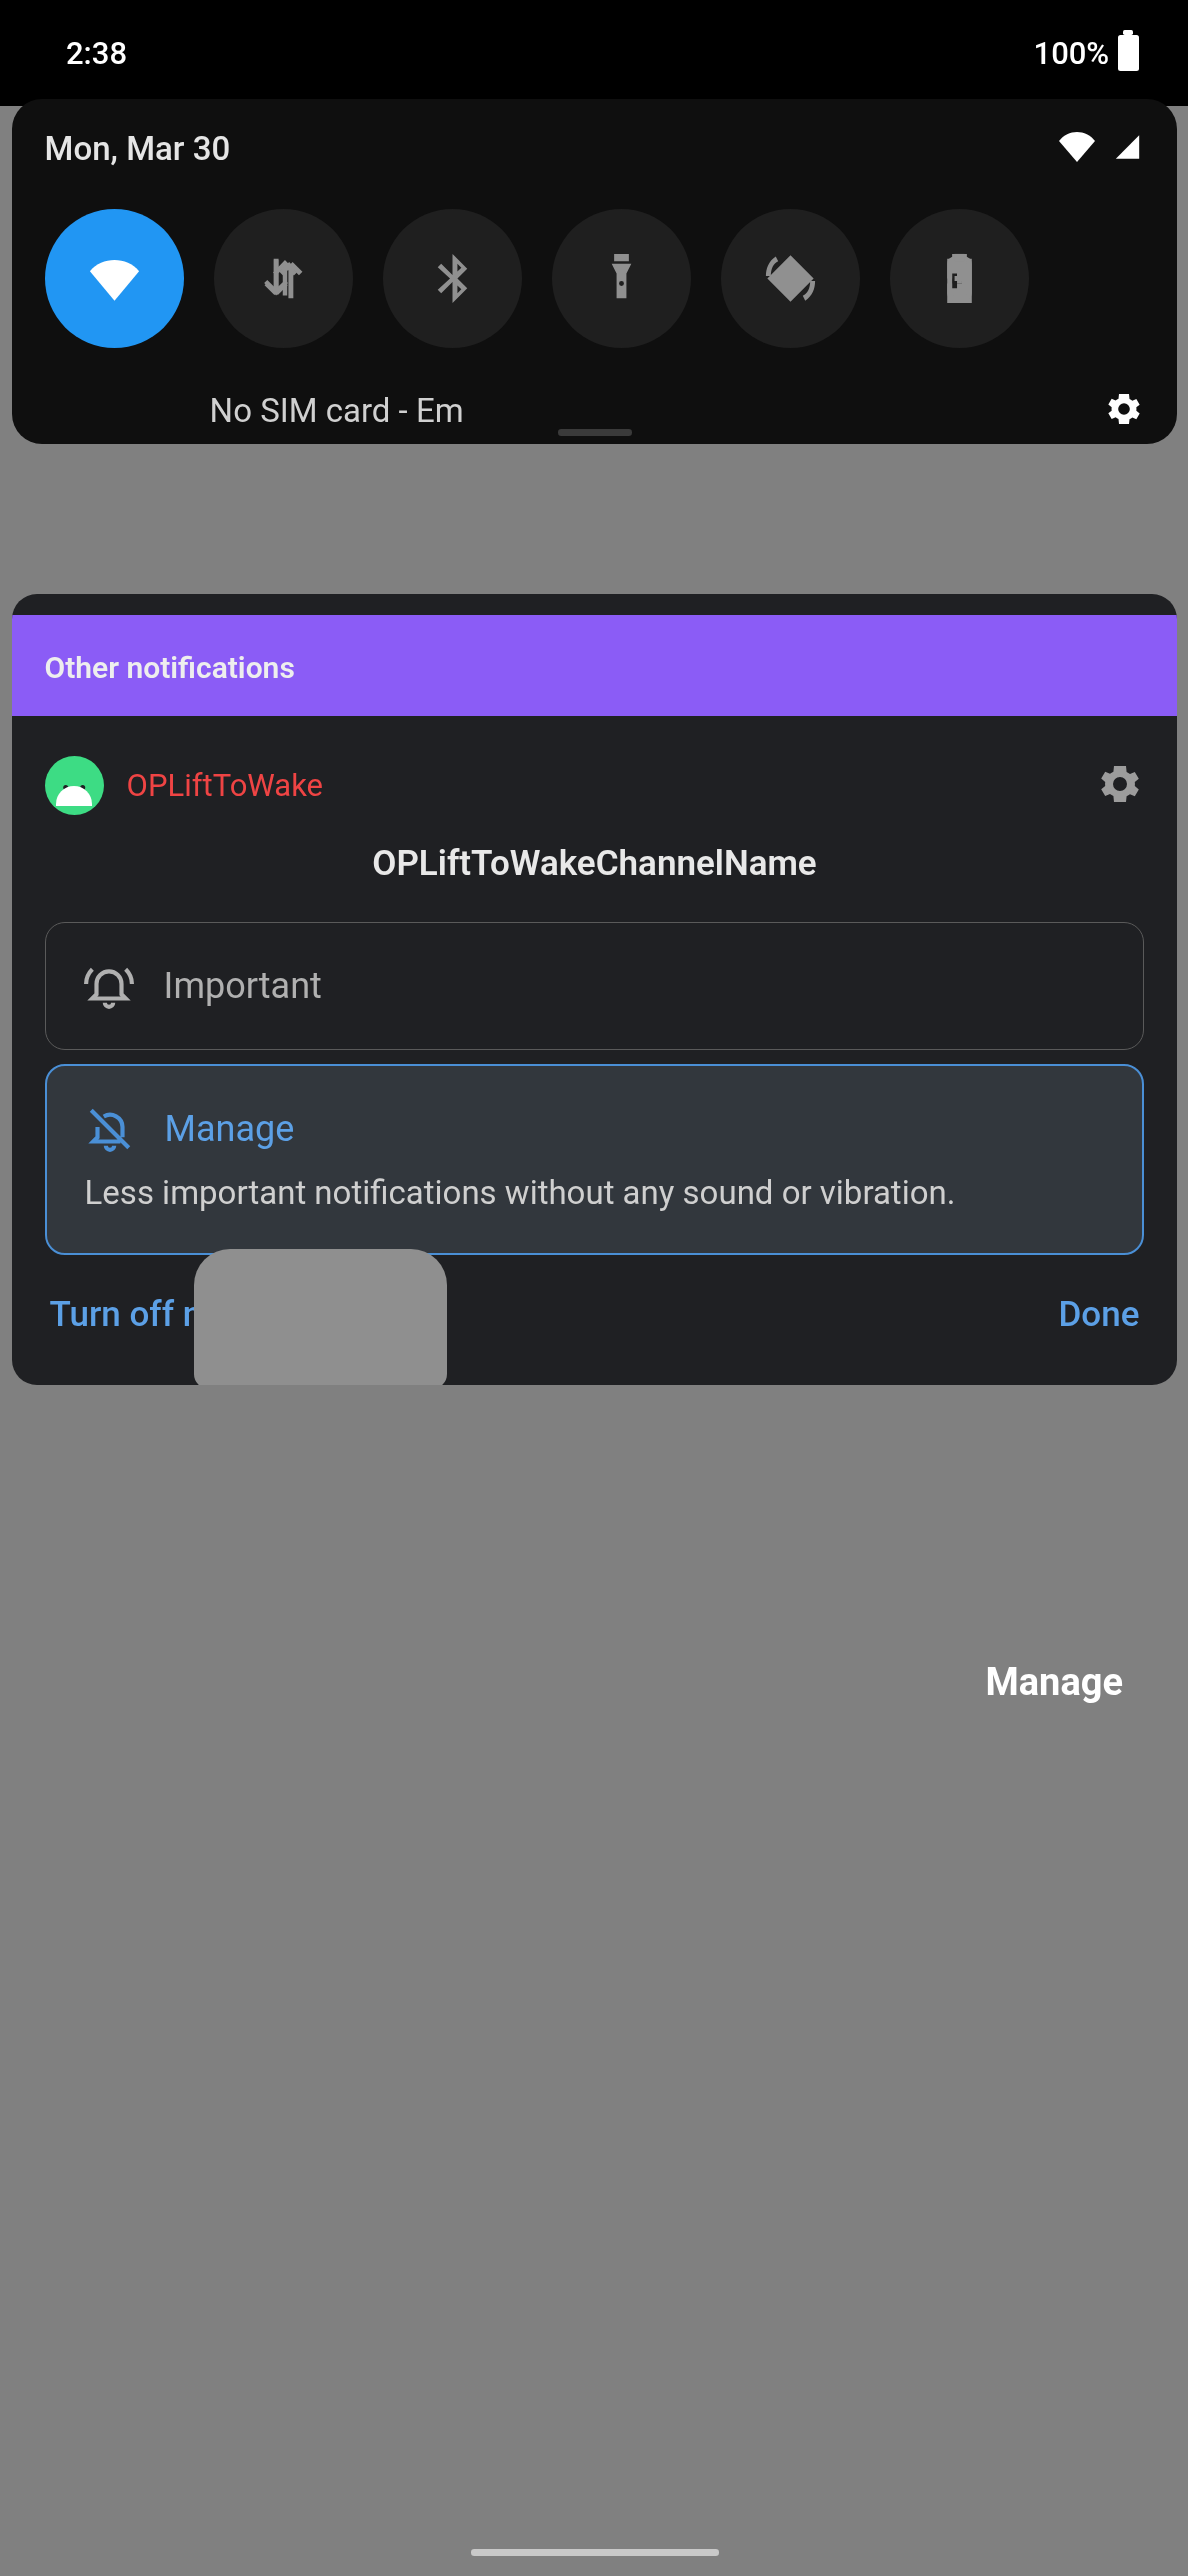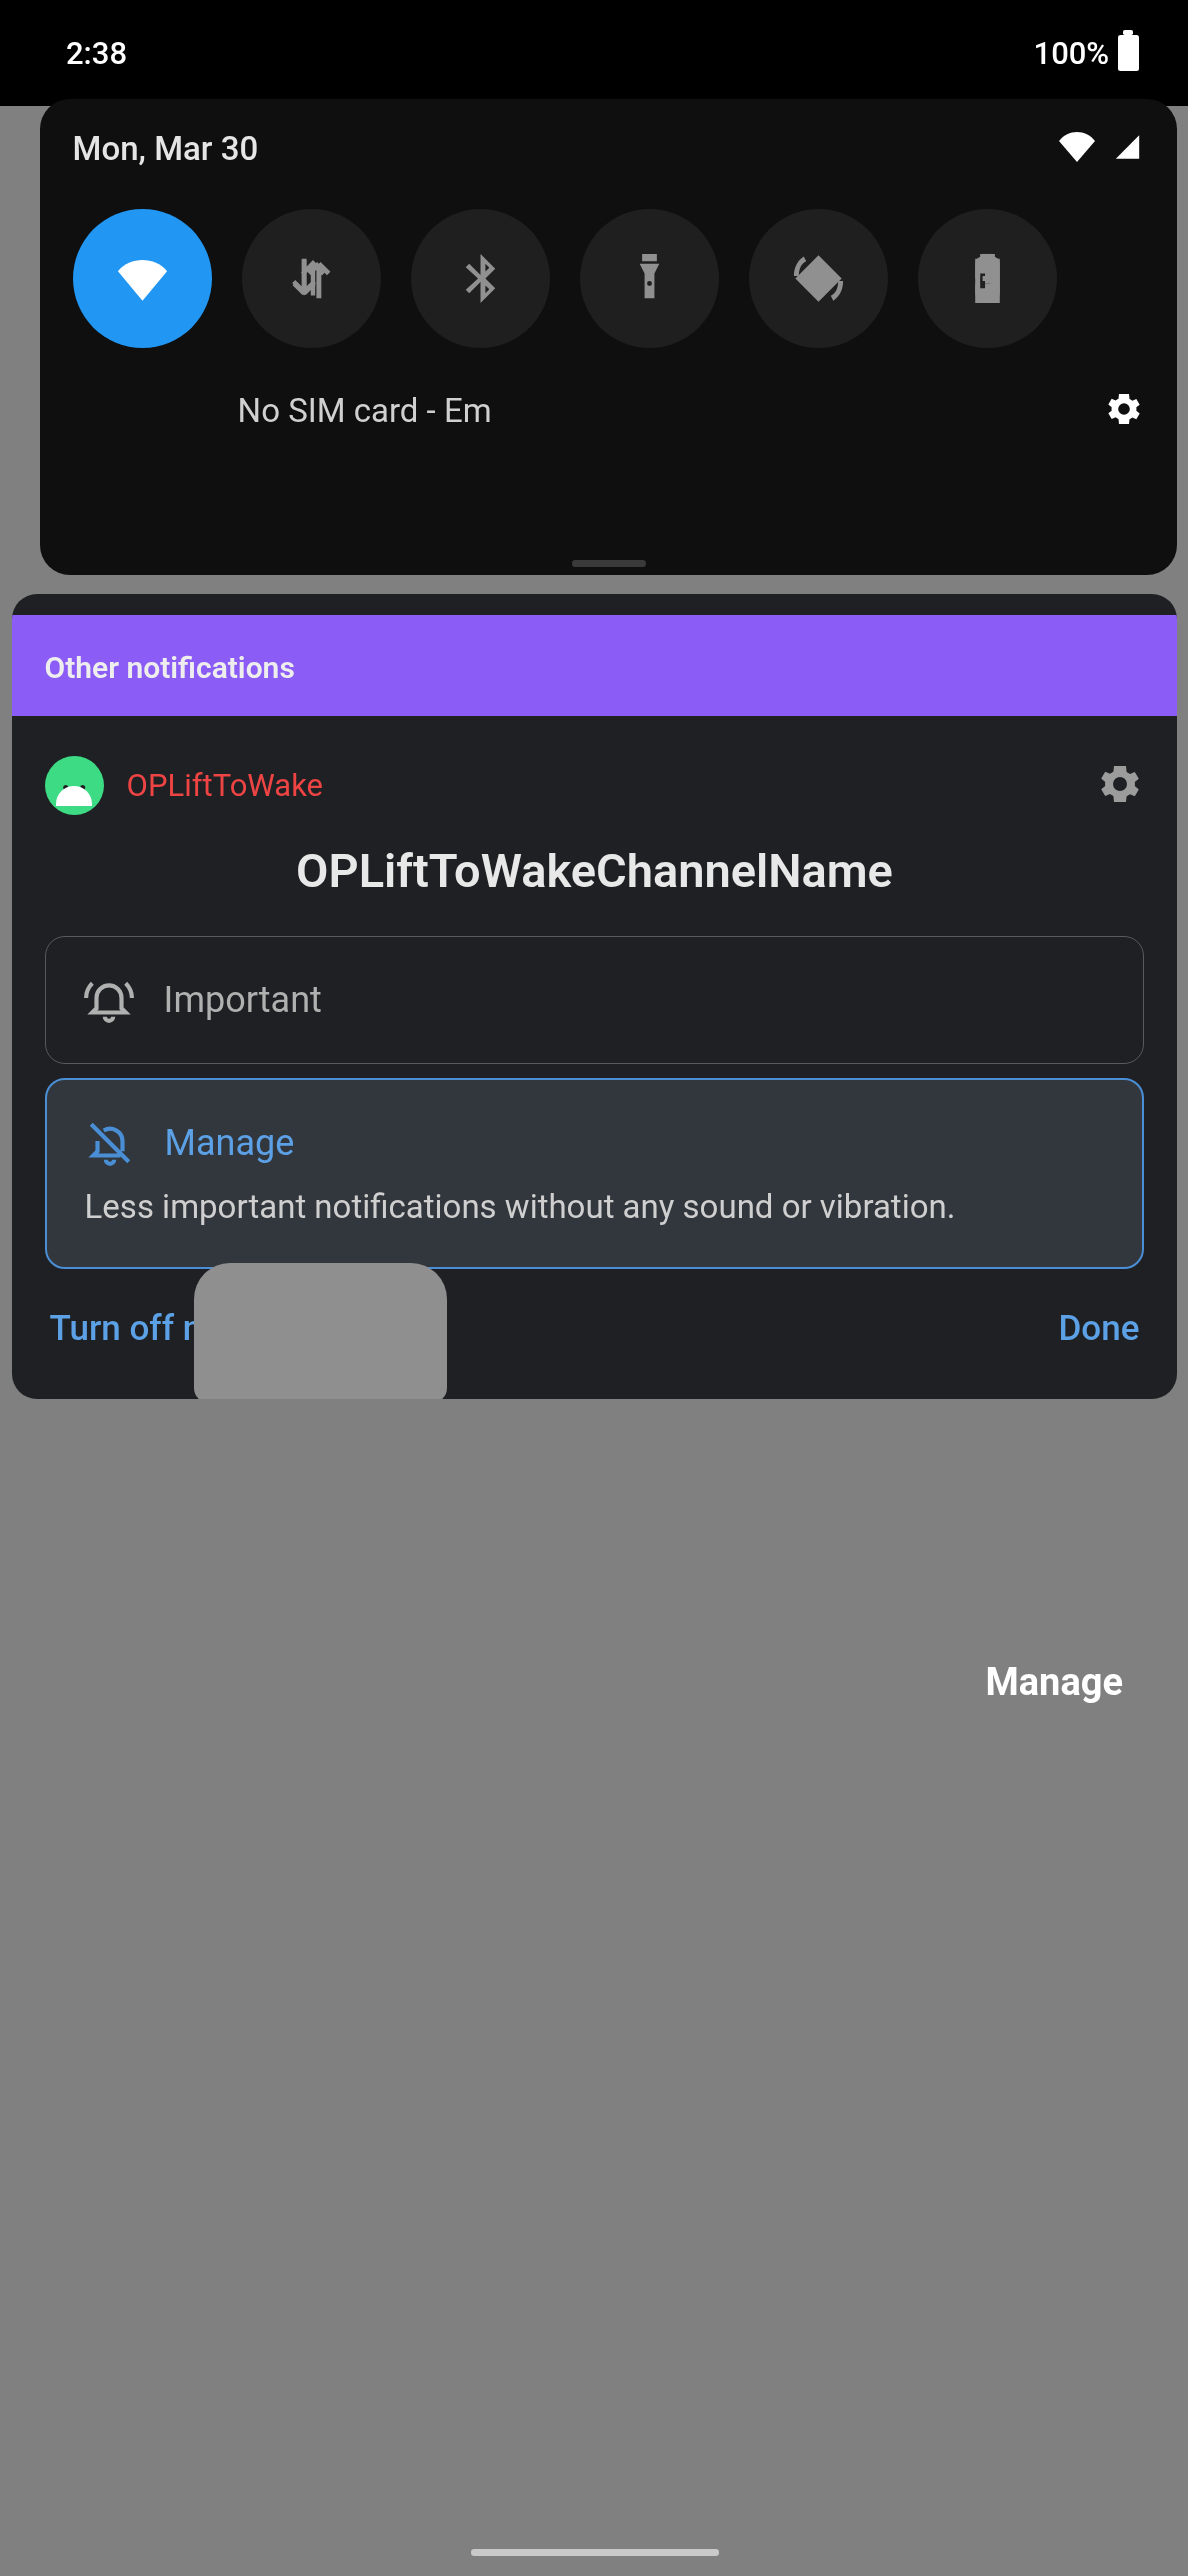--- a/index.html
+++ b/index.html
@@ -31,12 +31,11 @@
     .qs-panel {
       position: absolute;
       top: 99px; left: 11.6px; right: 11.6px;
-      height: 476px;
+      height: 345px;
       background: #0f0f0f;
       border-radius: 30px;
       padding: 30px 33px 25px 33px;
       color: #fff;
-      margin-left: 28px;
     }
     .qs-header {
       display: flex; justify-content: space-between; align-items: center;

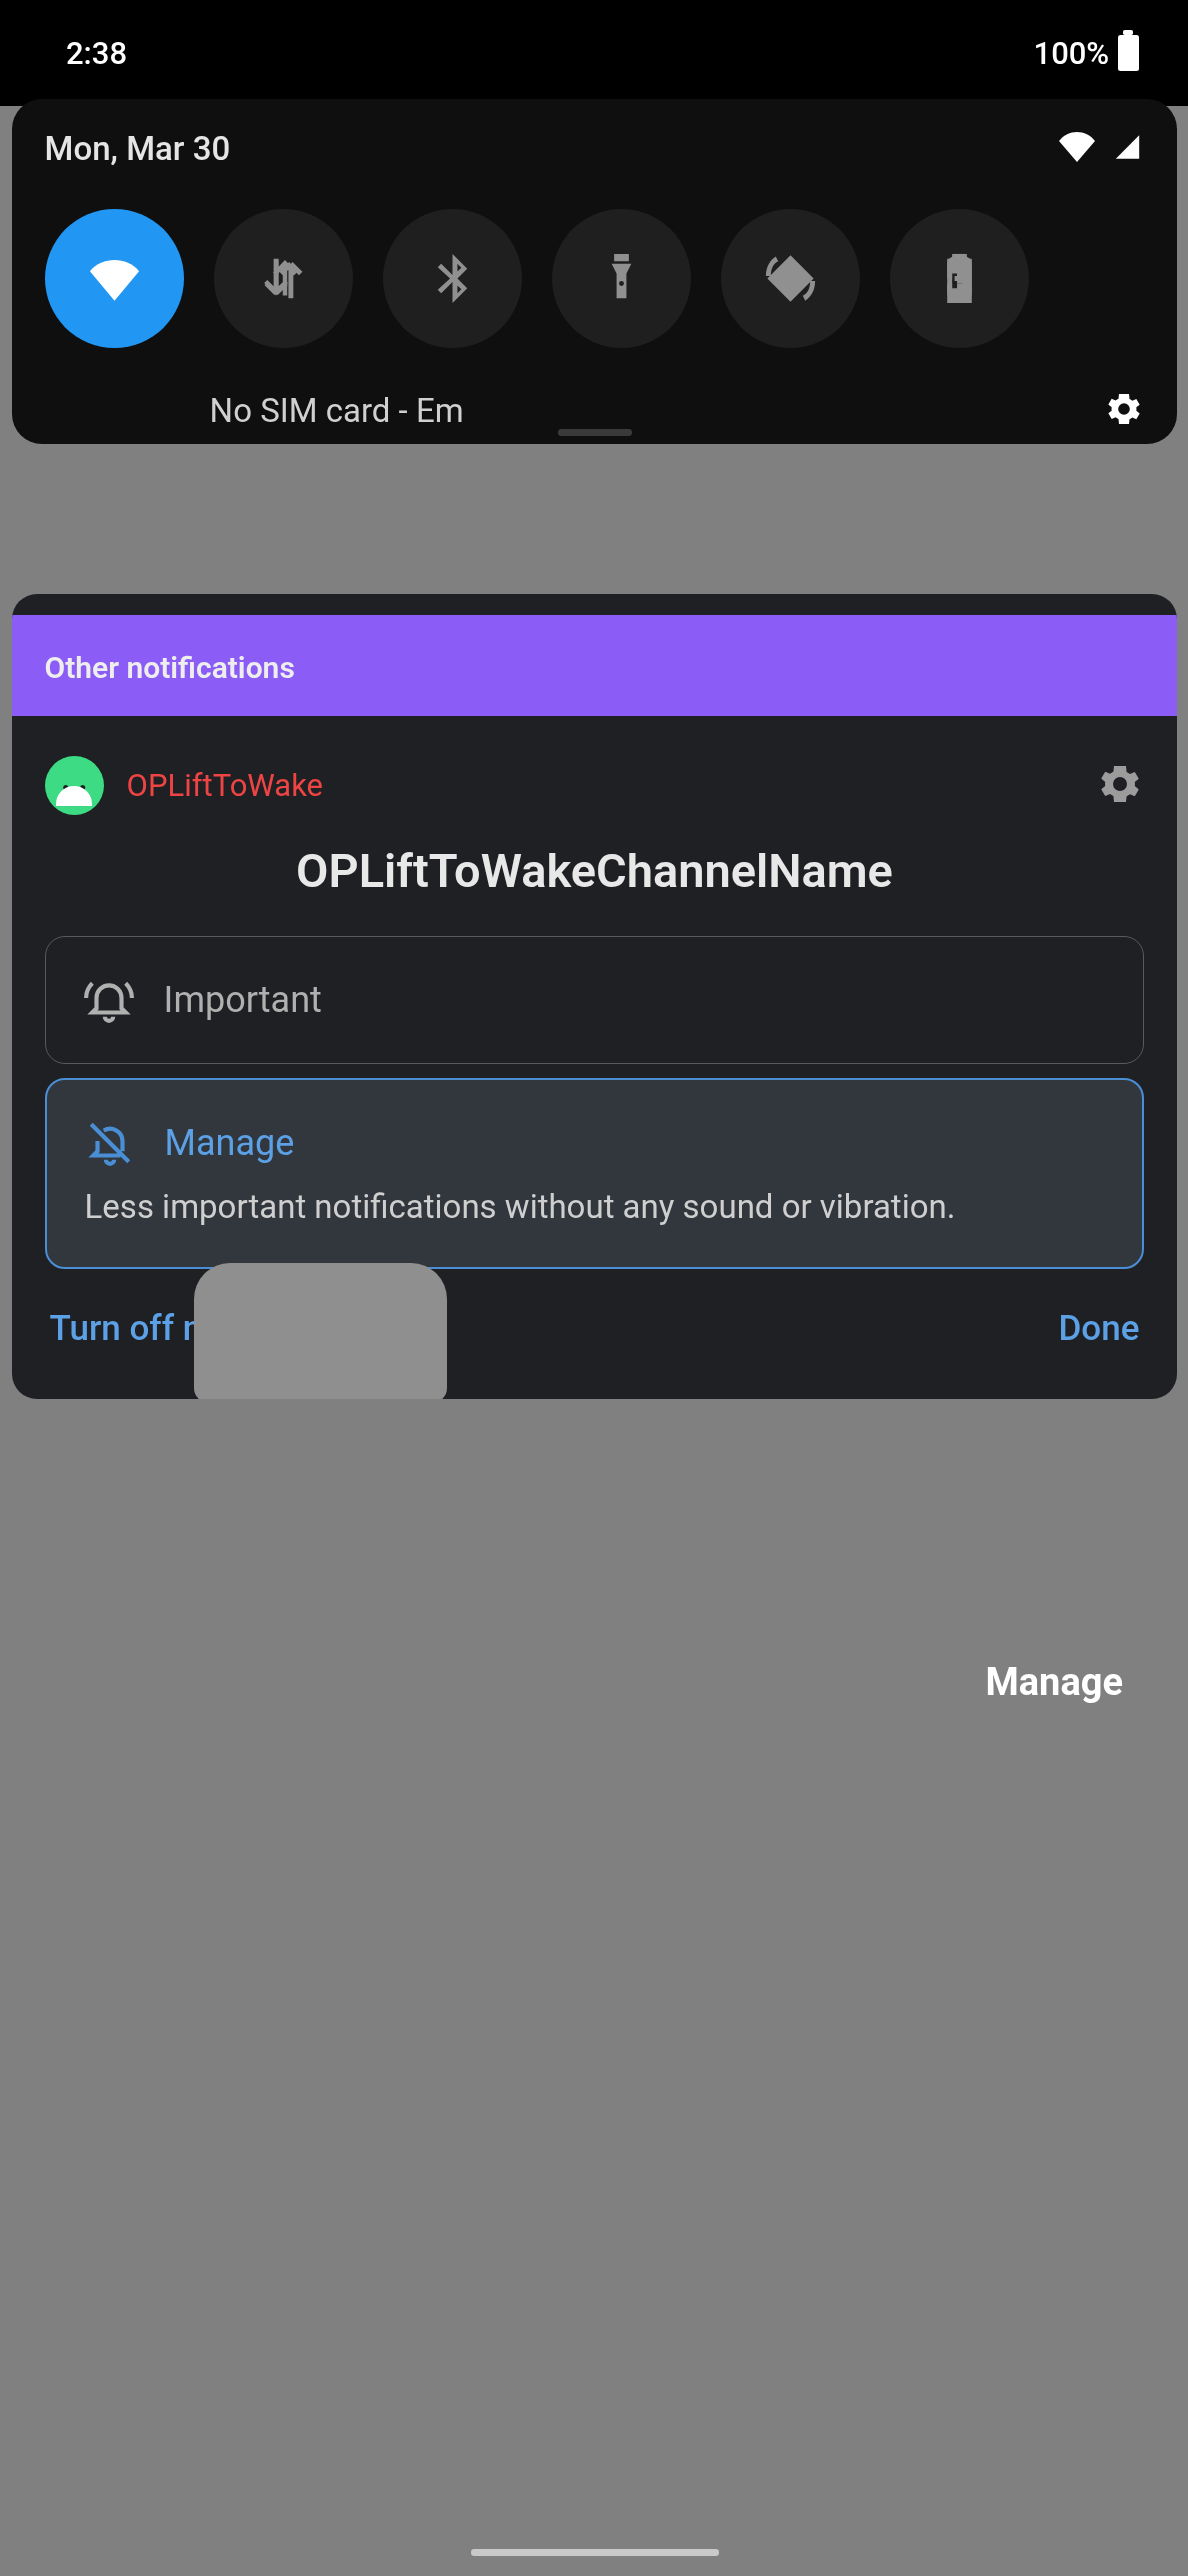--- a/index.html
+++ b/index.html
@@ -83,7 +83,7 @@
     .app-avatar .dots span { width:5px; height:5px; background:#1f2023; border-radius:50%; }
     .app-name { font-size:31px; color:#ef4444; }
     .gear-icon { color:#9c9c9c; }
-    .channel-name { text-align:center; font-size:47px; font-weight:600; color:#e8e8e8; margin-bottom:38px; }
+    .channel-name { text-align:center; font-size:35px; font-weight:600; color:#e8e8e8; margin-bottom:38px; }
 
     .option-card {
       border:1.7px solid #5a5a5a; border-radius:20px;

